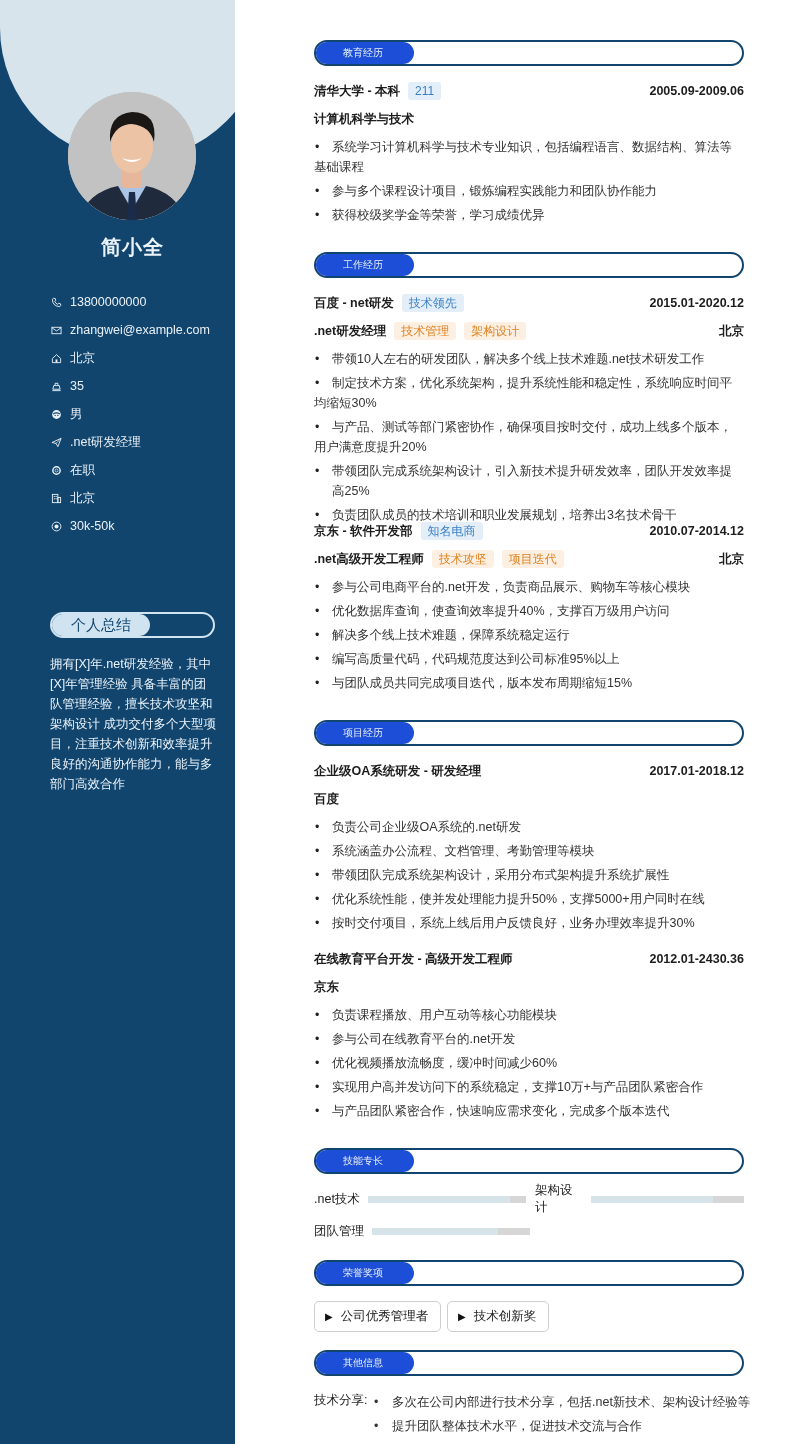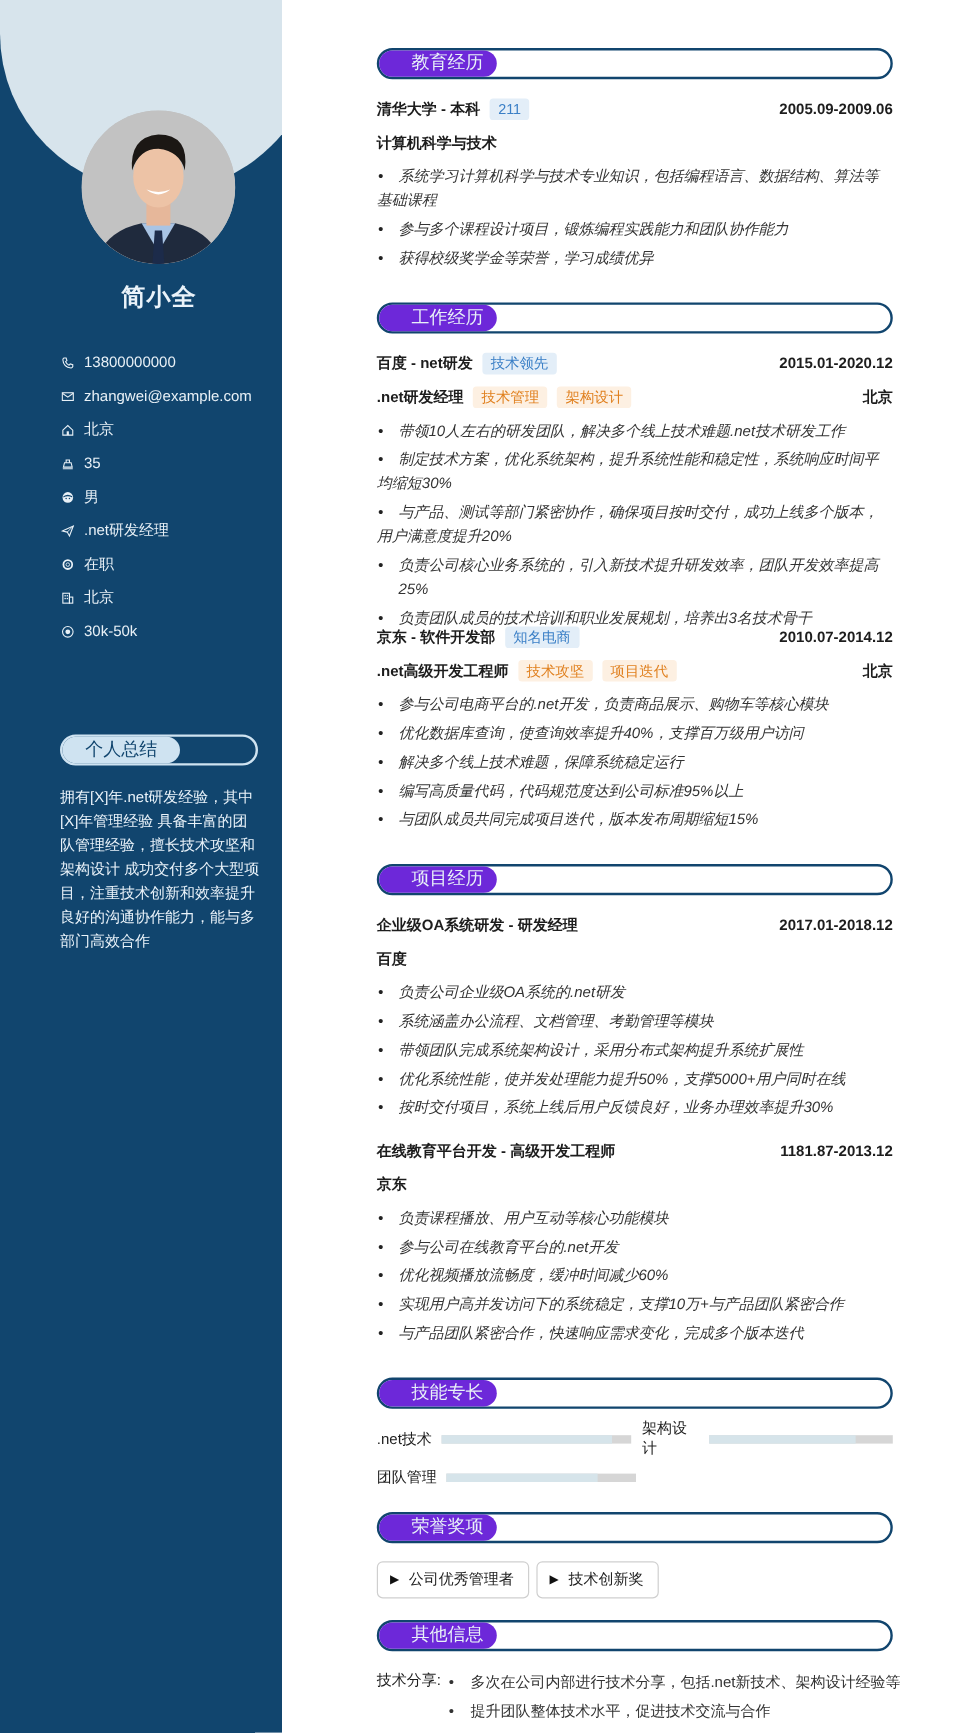--- a/index.html
+++ b/index.html
@@ -24,7 +24,7 @@
   
   .main { position: absolute; left: 314px; top: 0; width: 430px; }
   .sec-head { position: absolute; left: 0; width: 430px; height: 26px; border: 2px solid #11456e; border-radius: 13px; background: #fff; }
-  .sec-head .fill { position: absolute; left: 0; top: 0; width: 98px; height: 22px; background: #6d28d9; border-radius: 11px; color: #e8f1f8; font-size: 15px; line-height: 22px; padding-left: 27px; }
+  .sec-head .fill { position: absolute; left: 0; top: 0; width: 98px; height: 22px; background: #1d4ed8; border-radius: 11px; color: #e8f1f8; font-size: 10px; line-height: 22px; padding-left: 27px; }
 
   .row { position: absolute; left: 0; width: 430px; height: 20px; display: flex; align-items: center; font-size: 12.5px; }
   .row .left { display: flex; align-items: center; font-weight: bold; color: #1d1d1d; }

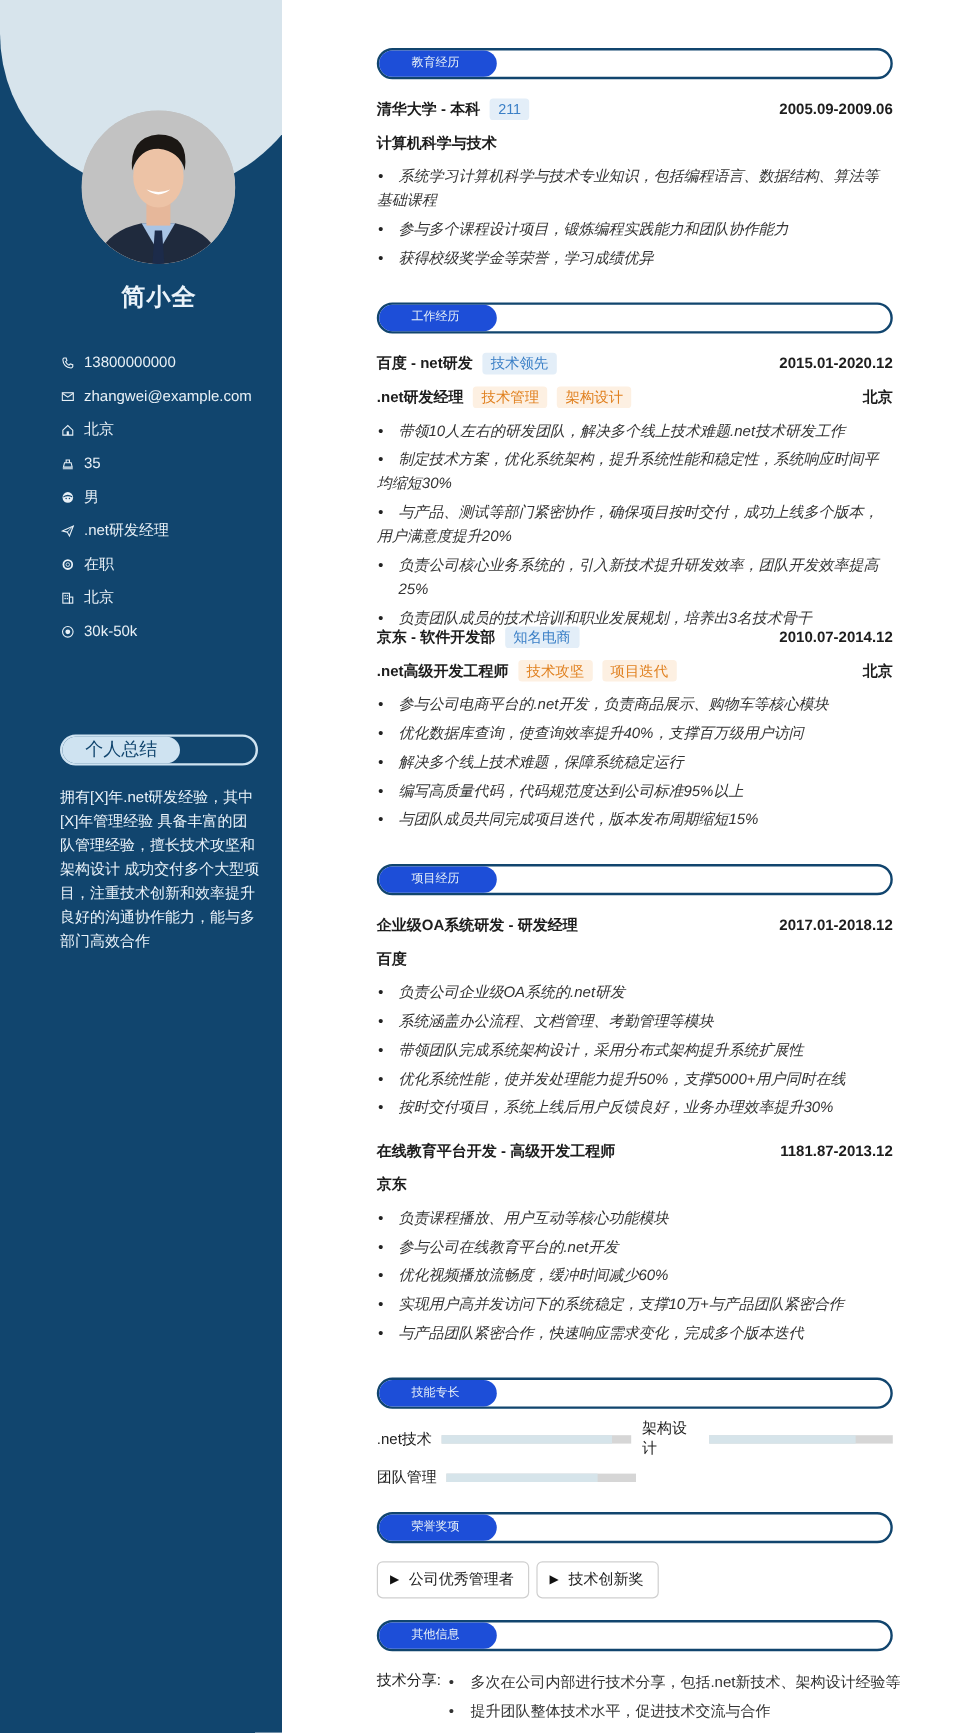--- a/index.html
+++ b/index.html
@@ -34,7 +34,7 @@
   .tag.orange { background: #fdf0e2; color: #e0801f; }
 
   .bullets { position: absolute; left: 0; width: 430px; font-size: 12.5px; color: #333; line-height: 20px; }
-  .bullets li { list-style: none; position: relative; padding-left: 18px; margin-bottom: 4px; text-indent: 0; font-style: italic; }
+  .bullets li { list-style: none; position: relative; padding-left: 18px; margin-bottom: 4px; text-indent: 0; }
   .bullets li::before { content: "•"; position: absolute; left: 1px; top: 0; color: #222; }
   .bullets li.wrap { padding-left: 0; text-indent: 18px; }
   .bullets li.wrap::before { left: 1px; text-indent: 0; }

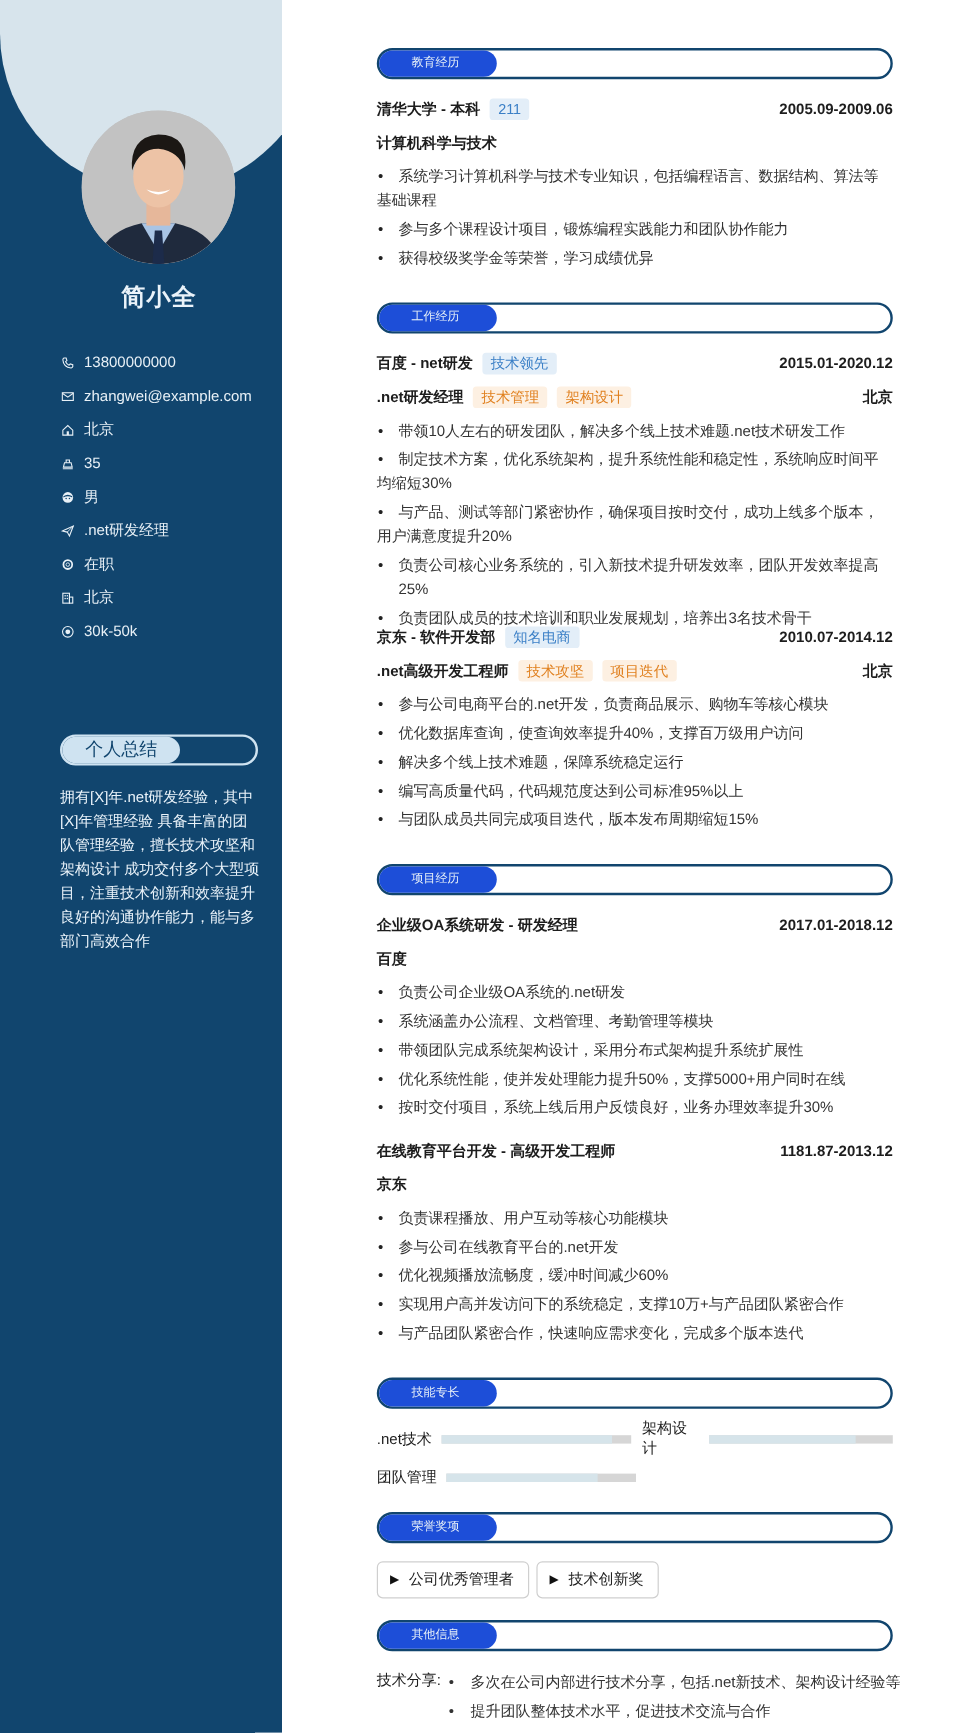--- a/index.html
+++ b/index.html
@@ -210,7 +210,7 @@
     <li>带领10人左右的研发团队，解决多个线上技术难题.net技术研发工作</li>
     <li class="wrap">制定技术方案，优化系统架构，提升系统性能和稳定性，系统响应时间平均缩短30%</li>
     <li class="wrap">与产品、测试等部门紧密协作，确保项目按时交付，成功上线多个版本，用户满意度提升20%</li>
-    <li>负责公司核心业务系统的，引入新技术提升研发效率，团队开发效率提高25%</li>
+    <li>带领团队完成系统架构设计，引入新技术提升研发效率，团队开发效率提高25%</li>
     <li>负责团队成员的技术培训和职业发展规划，培养出3名技术骨干</li>
   </ul>
 

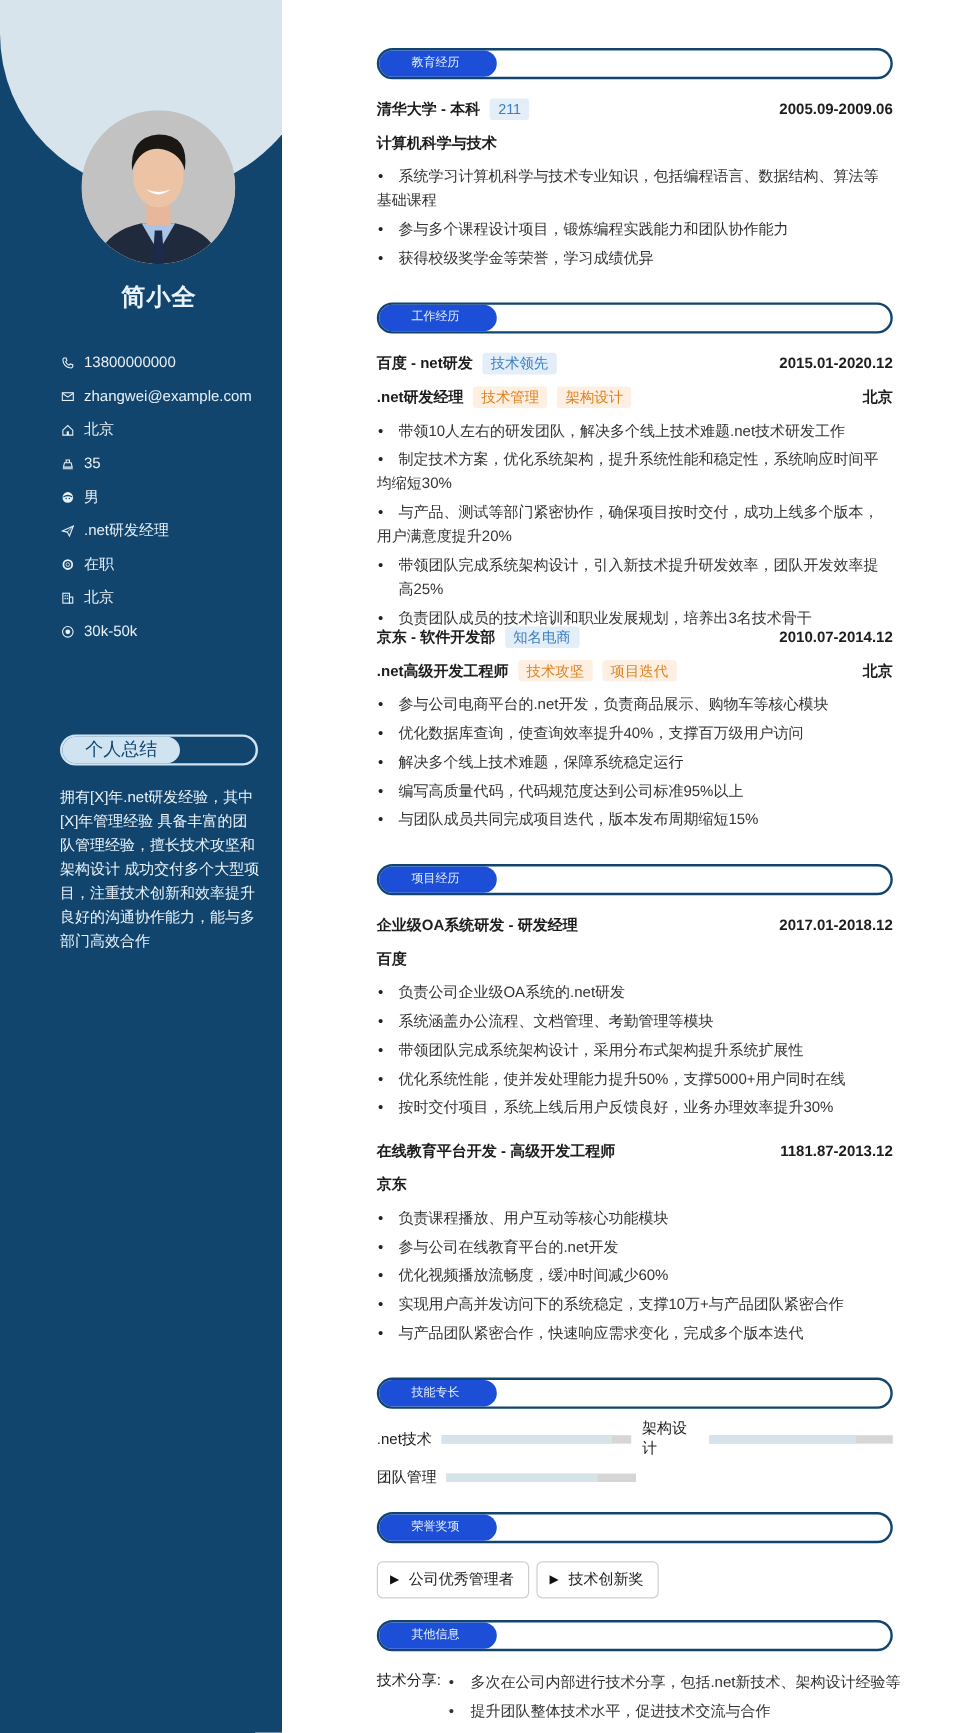--- a/index.html
+++ b/index.html
@@ -258,7 +258,7 @@
 
   <div class="row" style="top:949px">
     <div class="left">在线教育平台开发 - 高级开发工程师</div>
-    <div class="right">1181.87-2013.12</div>
+    <div class="right">2012.01-2430.36</div>
   </div>
   <div class="row" style="top:977px">
     <div class="left">京东</div>

